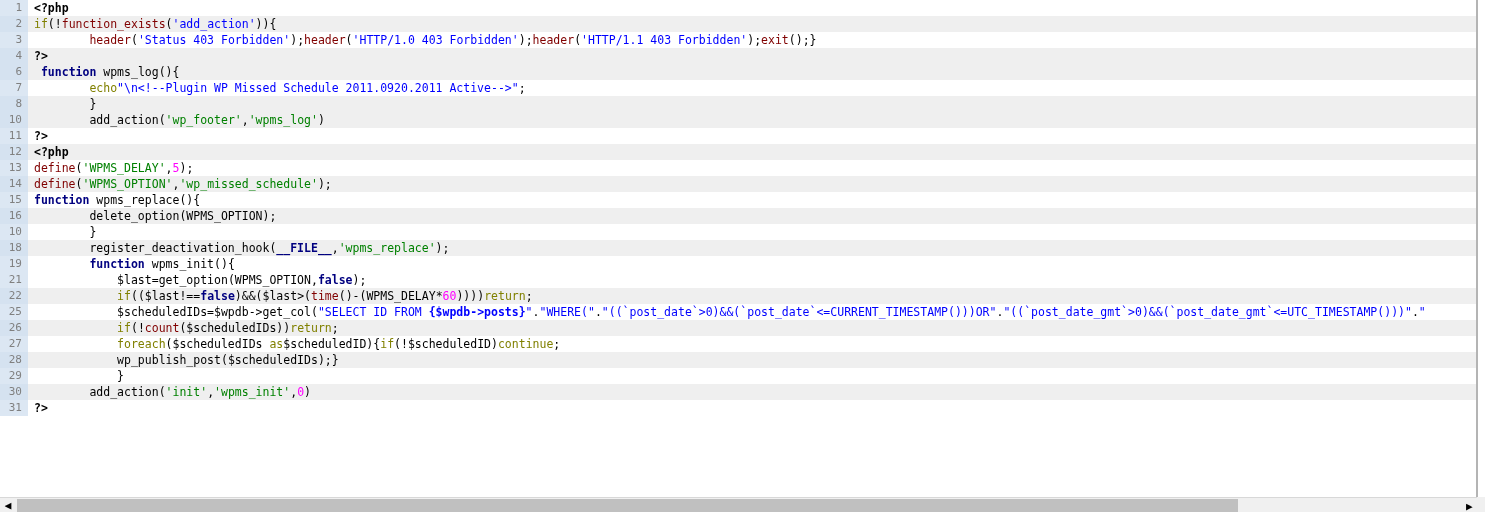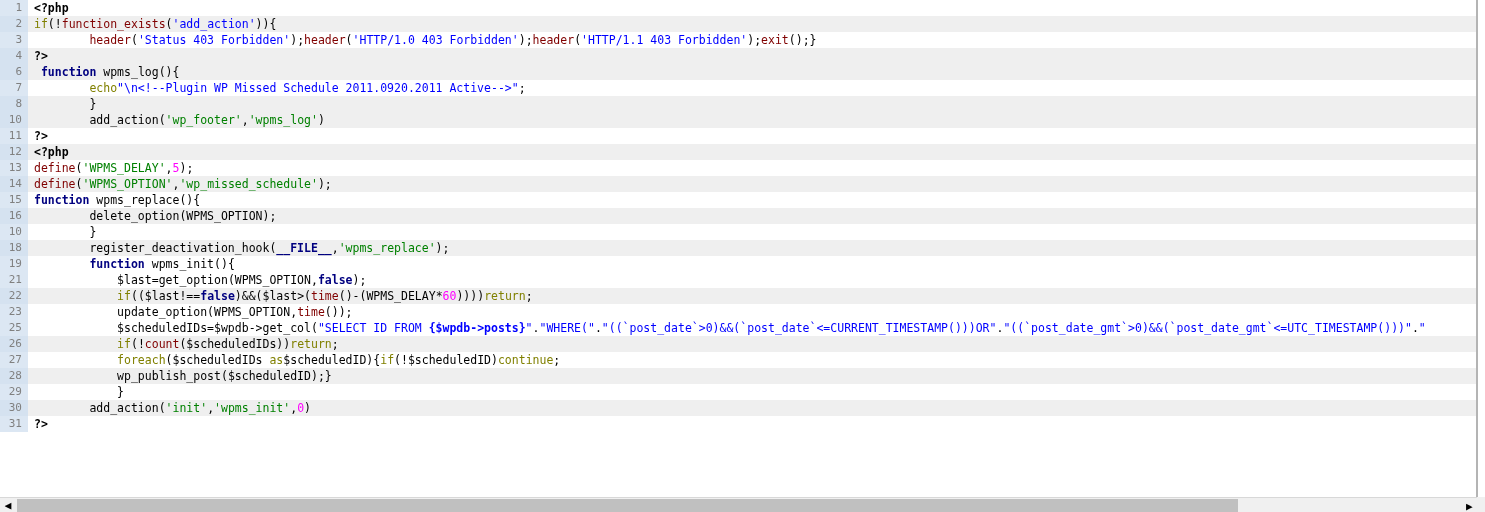--- a/index.html
+++ b/index.html
@@ -171,7 +171,6 @@
         <div class="line"><span class="gutter">19</span><span class="code"><span class="t-pun">        </span><span class="t-kwb">function</span><span class="t-pun"> </span><span class="t-var">wpms_init</span><span class="t-pun">(){</span></span></div>
         <div class="line"><span class="gutter">21</span><span class="code"><span class="t-pun">            $last=</span><span class="t-var">get_option</span><span class="t-pun">(WPMS_OPTION,</span><span class="t-kwb">false</span><span class="t-pun">);</span></span></div>
         <div class="line alt"><span class="gutter">22</span><span class="code"><span class="t-pun">            </span><span class="t-kw">if</span><span class="t-pun">(($last!==</span><span class="t-kwb">false</span><span class="t-pun">)&amp;&amp;($last&gt;(</span><span class="t-fn">time</span><span class="t-pun">()-(WPMS_DELAY*</span><span class="t-num">60</span><span class="t-pun">))))</span><span class="t-kw">return</span><span class="t-pun">;</span></span></div>
-        <div class="line"><span class="gutter">23</span><span class="code"><span class="t-pun">            </span><span class="t-var">update_option</span><span class="t-pun">(WPMS_OPTION,</span><span class="t-fn">time</span><span class="t-pun">());</span></span></div>
         <div class="line"><span class="gutter">25</span><span class="code"><span class="t-pun">            $scheduledIDs=$wpdb-&gt;</span><span class="t-var">get_col</span><span class="t-pun">(</span><span class="t-dq">"SELECT ID FROM </span><span class="t-dqb">{$wpdb-&gt;posts}</span><span class="t-dq">"</span><span class="t-pun">.</span><span class="t-dq">"WHERE("</span><span class="t-pun">.</span><span class="t-dq">"((`post_date`&gt;0)&amp;&amp;(`post_date`&lt;=CURRENT_TIMESTAMP()))OR"</span><span class="t-pun">.</span><span class="t-dq">"((`post_date_gmt`&gt;0)&amp;&amp;(`post_date_gmt`&lt;=UTC_TIMESTAMP()))"</span><span class="t-pun">.</span><span class="t-dq">"</span></span></div>
         <div class="line alt"><span class="gutter">26</span><span class="code"><span class="t-pun">            </span><span class="t-kw">if</span><span class="t-pun">(!</span><span class="t-fn">count</span><span class="t-pun">($scheduledIDs))</span><span class="t-kw">return</span><span class="t-pun">;</span></span></div>
         <div class="line"><span class="gutter">27</span><span class="code"><span class="t-pun">            </span><span class="t-kw">foreach</span><span class="t-pun">($scheduledIDs </span><span class="t-kw">as</span><span class="t-pun">$scheduledID){</span><span class="t-kw">if</span><span class="t-pun">(!$scheduledID)</span><span class="t-kw">continue</span><span class="t-pun">;</span></span></div>

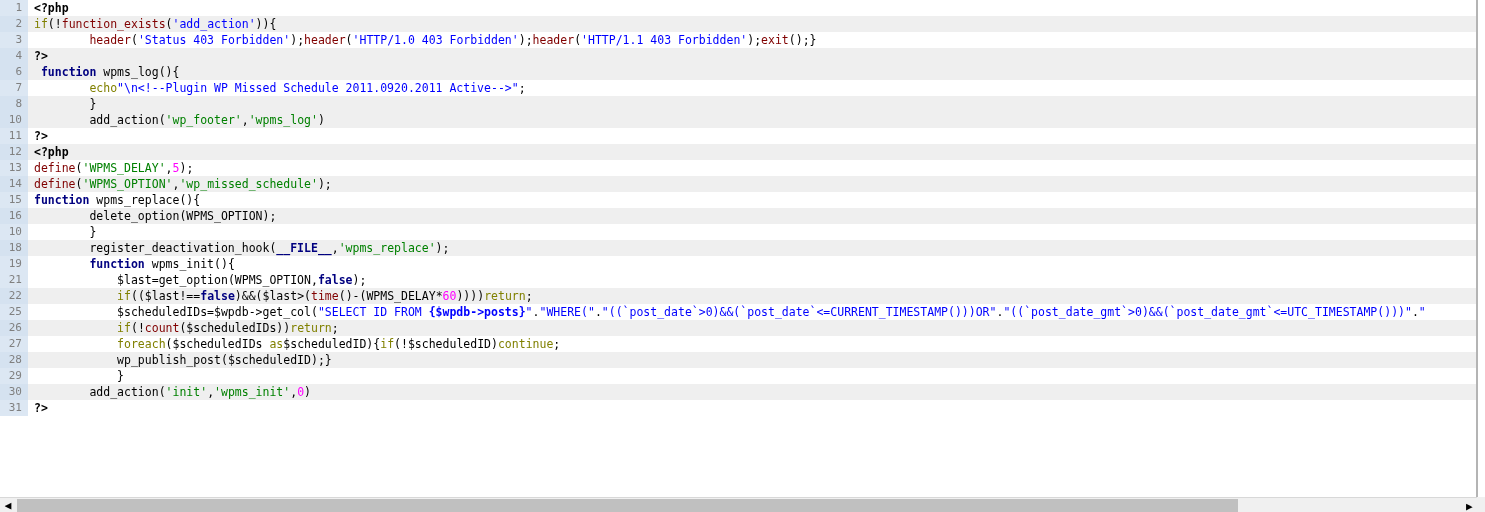--- a/index.html
+++ b/index.html
@@ -174,7 +174,7 @@
         <div class="line"><span class="gutter">25</span><span class="code"><span class="t-pun">            $scheduledIDs=$wpdb-&gt;</span><span class="t-var">get_col</span><span class="t-pun">(</span><span class="t-dq">"SELECT ID FROM </span><span class="t-dqb">{$wpdb-&gt;posts}</span><span class="t-dq">"</span><span class="t-pun">.</span><span class="t-dq">"WHERE("</span><span class="t-pun">.</span><span class="t-dq">"((`post_date`&gt;0)&amp;&amp;(`post_date`&lt;=CURRENT_TIMESTAMP()))OR"</span><span class="t-pun">.</span><span class="t-dq">"((`post_date_gmt`&gt;0)&amp;&amp;(`post_date_gmt`&lt;=UTC_TIMESTAMP()))"</span><span class="t-pun">.</span><span class="t-dq">"</span></span></div>
         <div class="line alt"><span class="gutter">26</span><span class="code"><span class="t-pun">            </span><span class="t-kw">if</span><span class="t-pun">(!</span><span class="t-fn">count</span><span class="t-pun">($scheduledIDs))</span><span class="t-kw">return</span><span class="t-pun">;</span></span></div>
         <div class="line"><span class="gutter">27</span><span class="code"><span class="t-pun">            </span><span class="t-kw">foreach</span><span class="t-pun">($scheduledIDs </span><span class="t-kw">as</span><span class="t-pun">$scheduledID){</span><span class="t-kw">if</span><span class="t-pun">(!$scheduledID)</span><span class="t-kw">continue</span><span class="t-pun">;</span></span></div>
-        <div class="line alt"><span class="gutter">28</span><span class="code"><span class="t-pun">            </span><span class="t-var">wp_publish_post</span><span class="t-pun">($scheduledID);}</span></span></div>
+        <div class="line alt"><span class="gutter">28</span><span class="code"><span class="t-pun">            </span><span class="t-var">wp_publish_post</span><span class="t-pun">($scheduledIDs);}</span></span></div>
         <div class="line"><span class="gutter">29</span><span class="code"><span class="t-pun">            }</span></span></div>
         <div class="line alt"><span class="gutter">30</span><span class="code"><span class="t-pun">        </span><span class="t-var">add_action</span><span class="t-pun">(</span><span class="t-str">'init'</span><span class="t-pun">,</span><span class="t-str">'wpms_init'</span><span class="t-pun">,</span><span class="t-num">0</span><span class="t-pun">)</span></span></div>
         <div class="line"><span class="gutter">31</span><span class="code"><span class="t-php">?&gt;</span></span></div>

